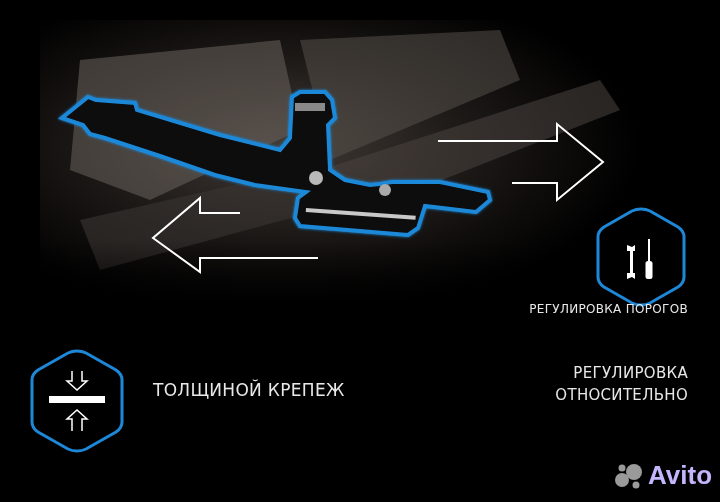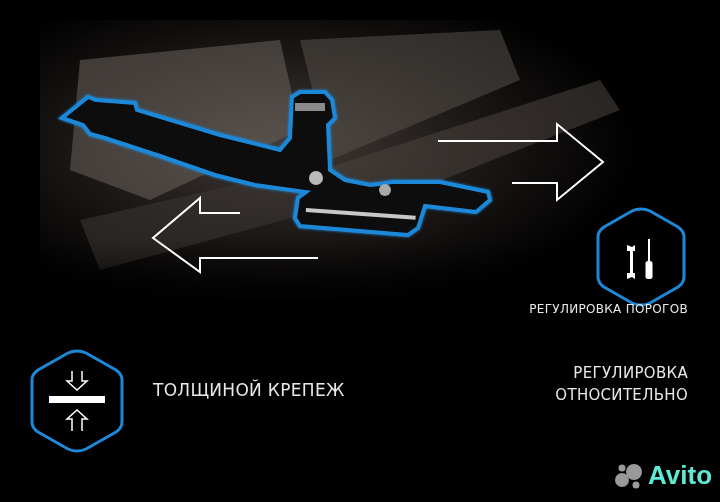--- a/index.html
+++ b/index.html
@@ -13,7 +13,7 @@
   .t-left2{left:153px;top:405px;font-size:17px;}
   .hex{position:absolute;}
   .logo{position:absolute;left:614px;top:460px;display:flex;align-items:center;gap:4px;}
-  .logo-text{font-family:"Liberation Sans",sans-serif;font-weight:bold;font-size:26px;color:#5eead4;}
+  .logo-text{font-family:"Liberation Sans",sans-serif;font-weight:bold;font-size:26px;color:#c4b5fd;}
 </style>
 </head>
 <body>

